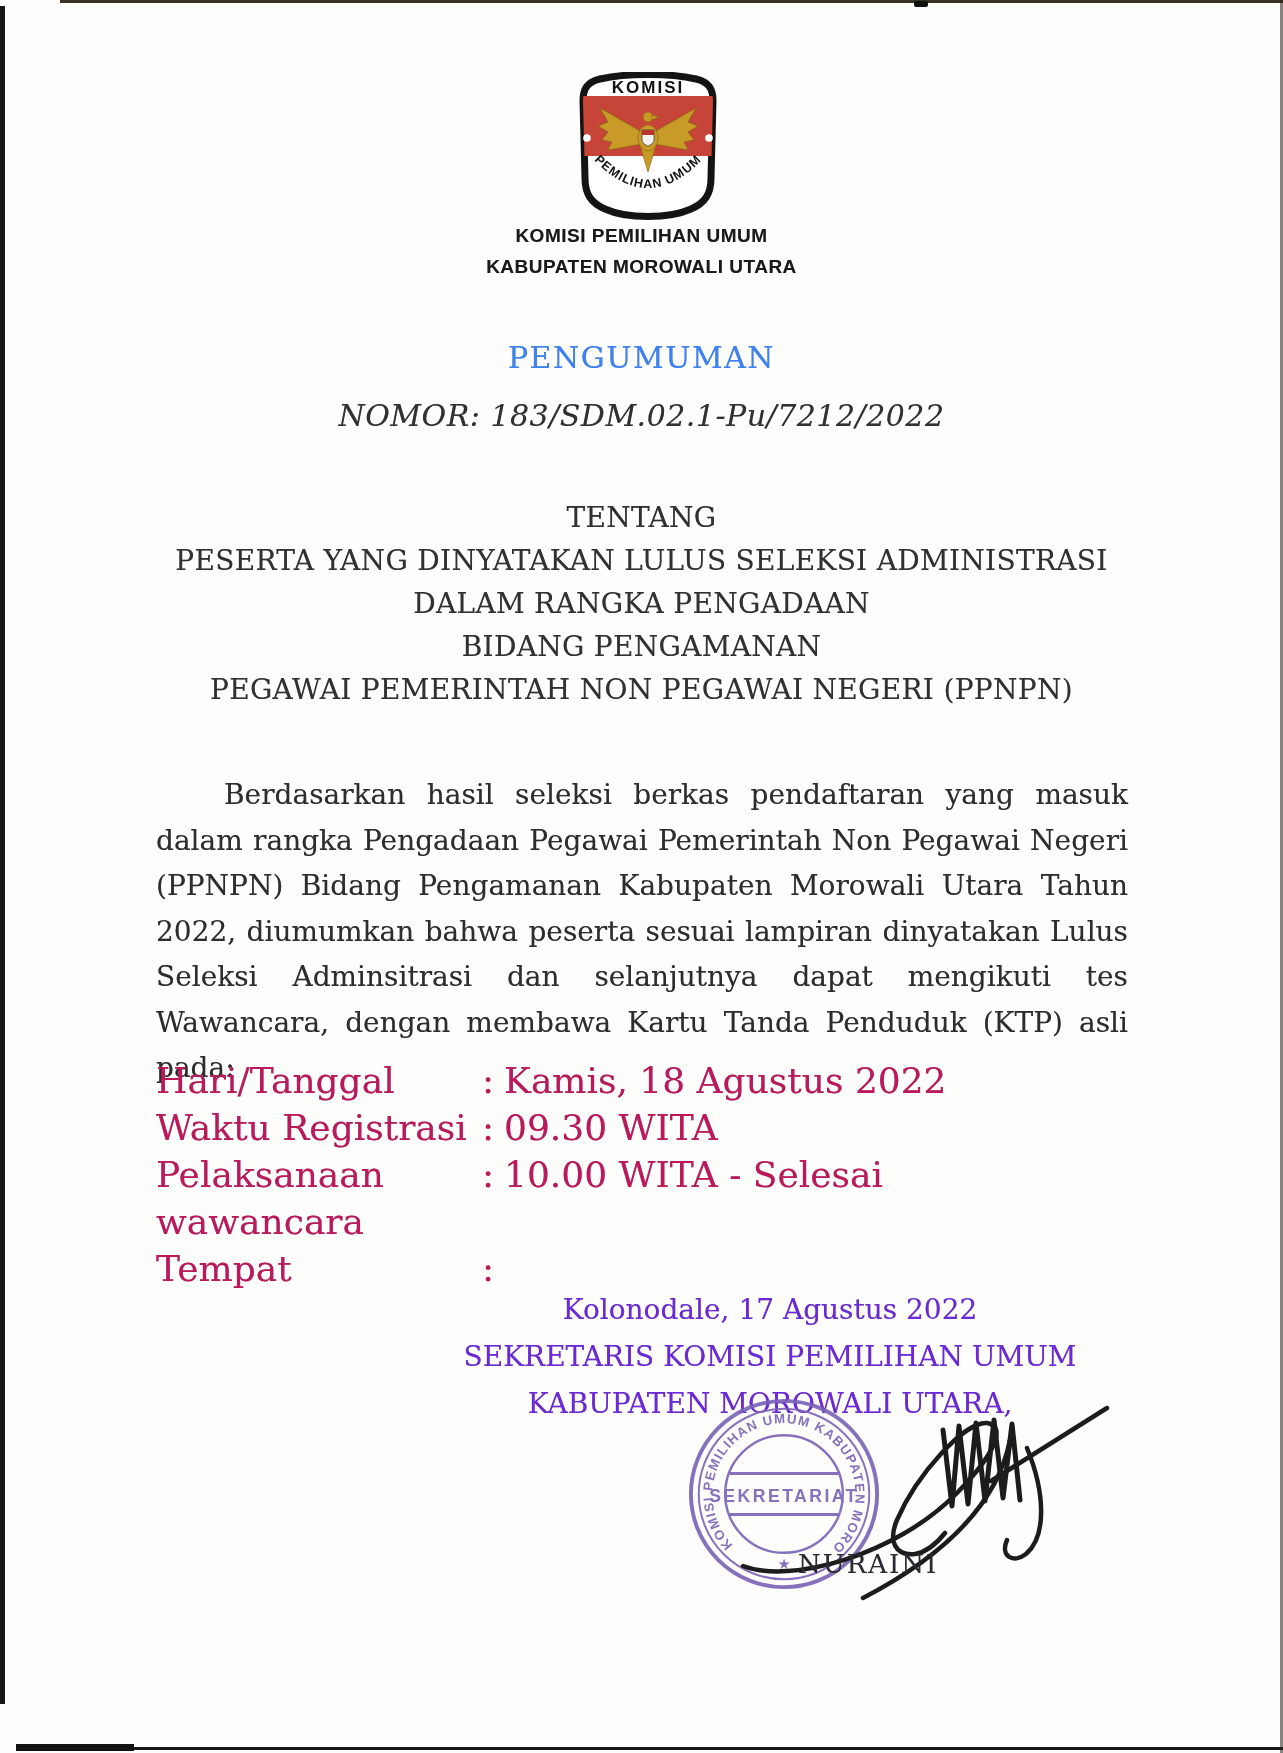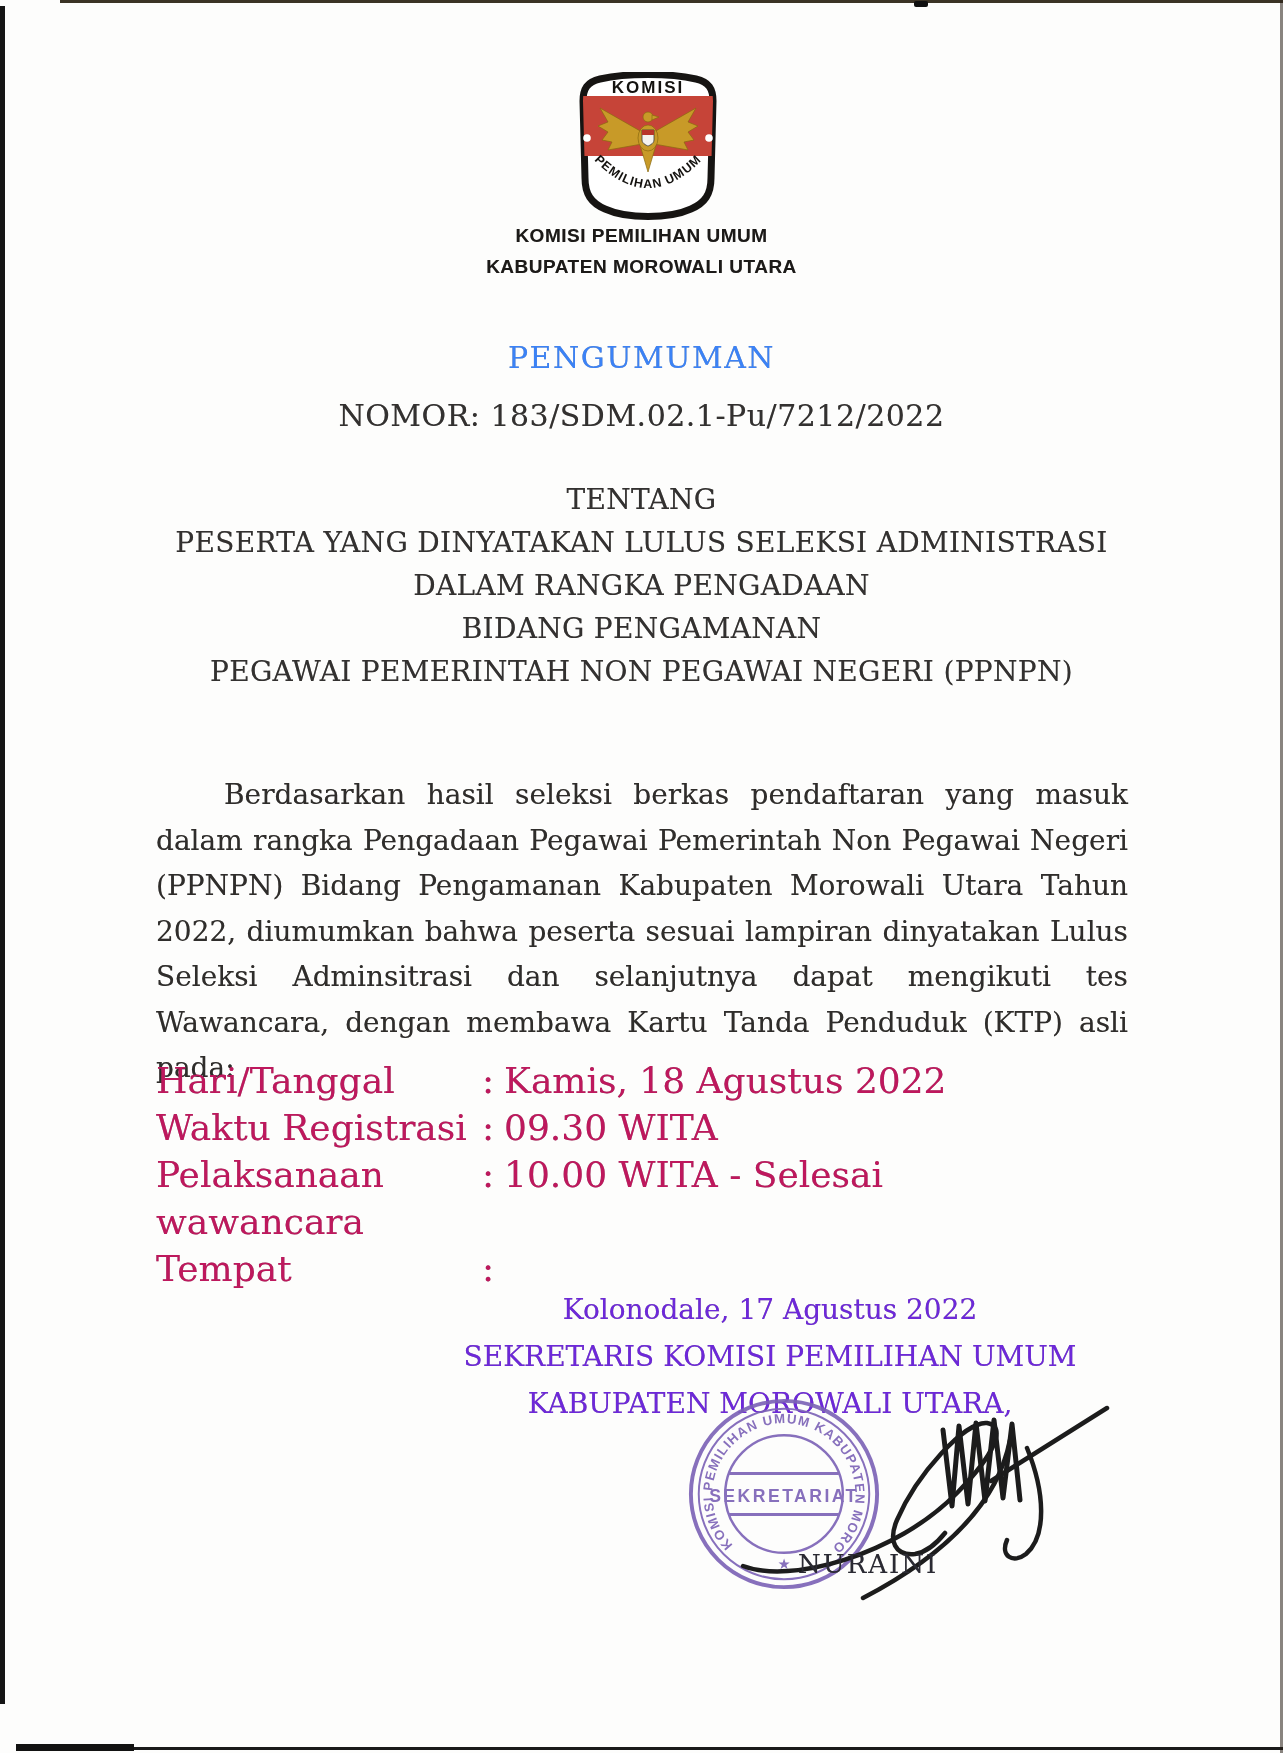--- a/index.html
+++ b/index.html
@@ -27,7 +27,7 @@
   .doc-heading{left:0;right:0;top:340px;text-align:center;
     font-size:30px;letter-spacing:1.5px;color:#3b82f6;}
   .doc-number{left:0;right:0;top:398px;text-align:center;
-    font-size:30px;letter-spacing:.5px;color:#333130;}
+    font-size:30px;letter-spacing:.5px;color:#333130;font-style:italic;}
   .tentang-block{left:0;right:0;top:478px;text-align:center;
     font-size:28px;line-height:43px;color:#333130;letter-spacing:.3px;}
   .tentang-block span{display:block;}

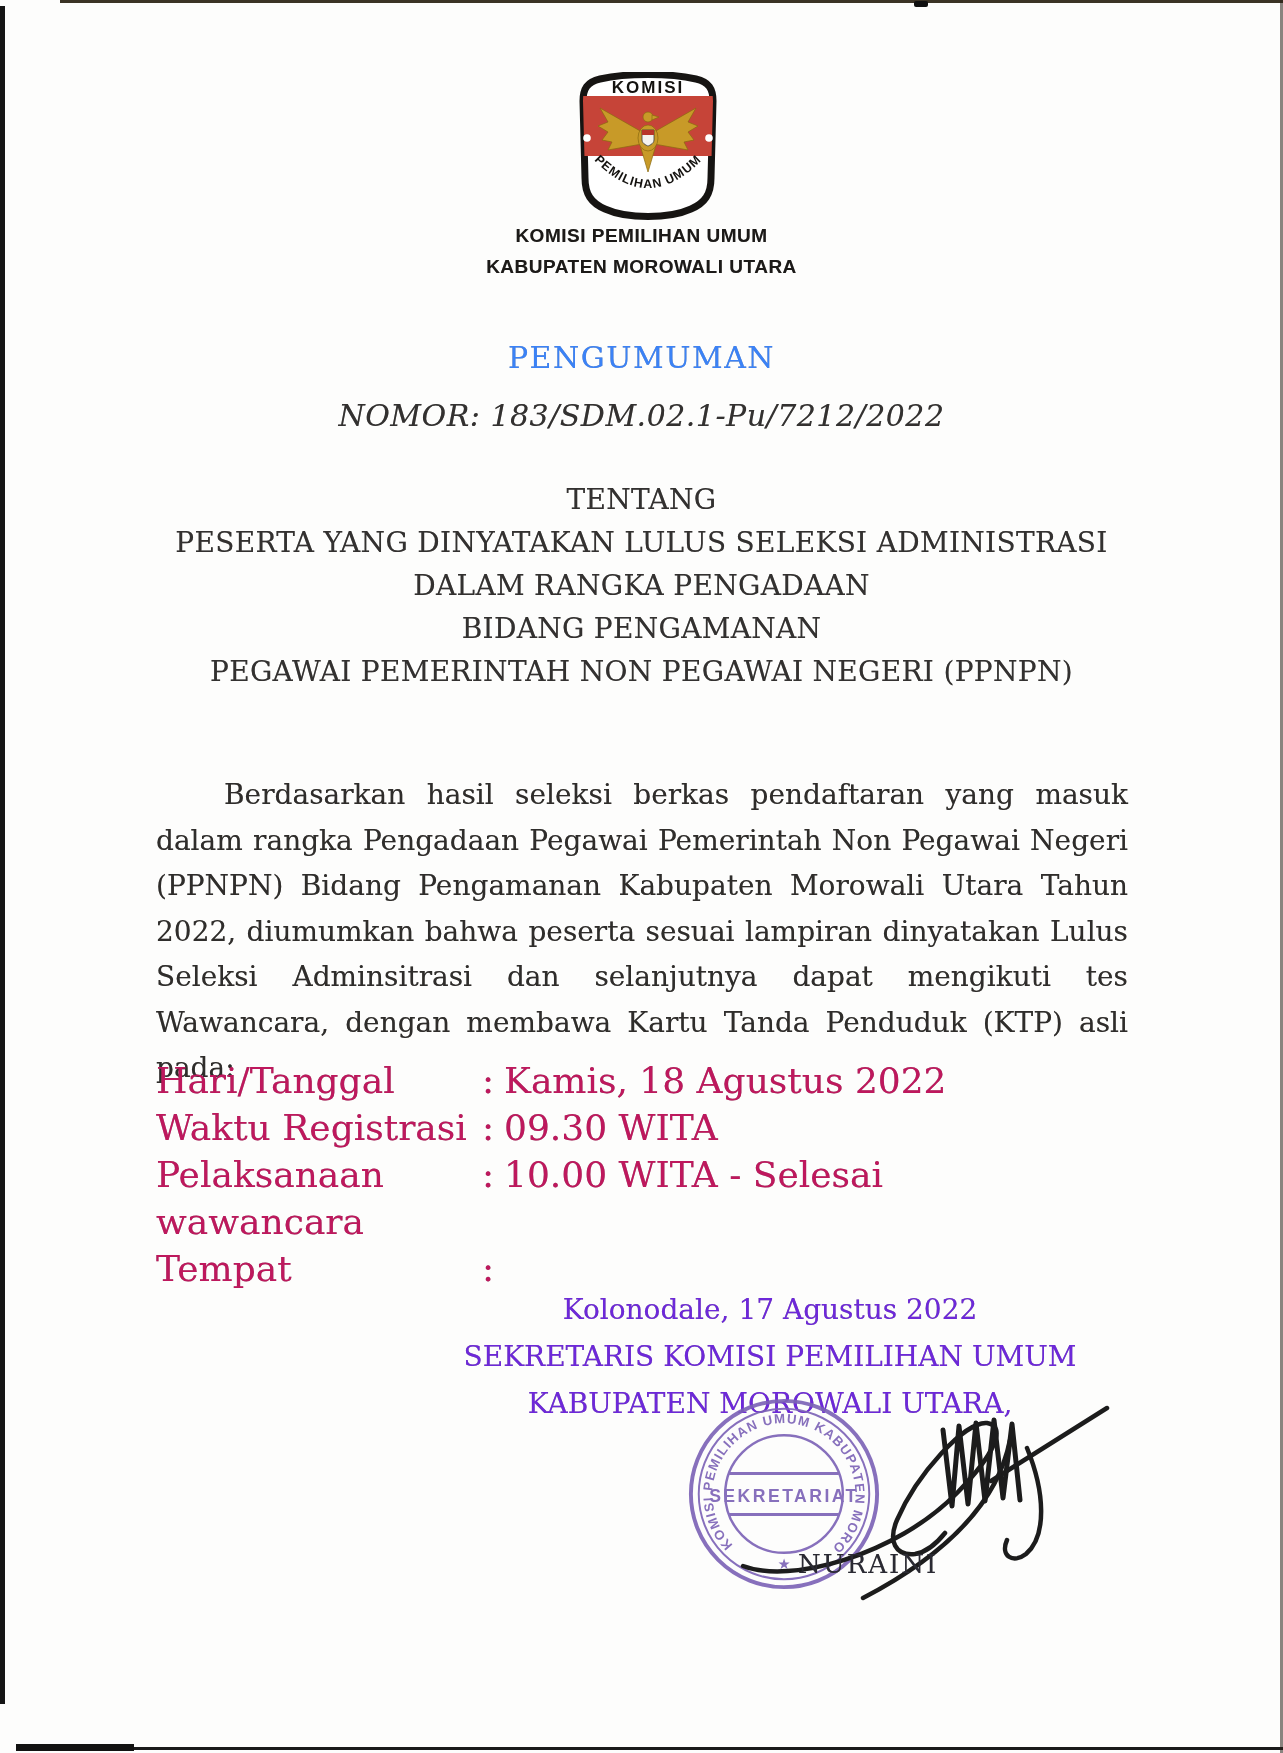--- a/index.html
+++ b/index.html
@@ -28,7 +28,7 @@
     font-size:30px;letter-spacing:1.5px;color:#3b82f6;}
   .doc-number{left:0;right:0;top:398px;text-align:center;
     font-size:30px;letter-spacing:.5px;color:#333130;font-style:italic;}
-  .tentang-block{left:0;right:0;top:478px;text-align:center;
+  .tentang-block{left:0;right:0;top:496px;text-align:center;
     font-size:28px;line-height:43px;color:#333130;letter-spacing:.3px;}
   .tentang-block span{display:block;}
 

